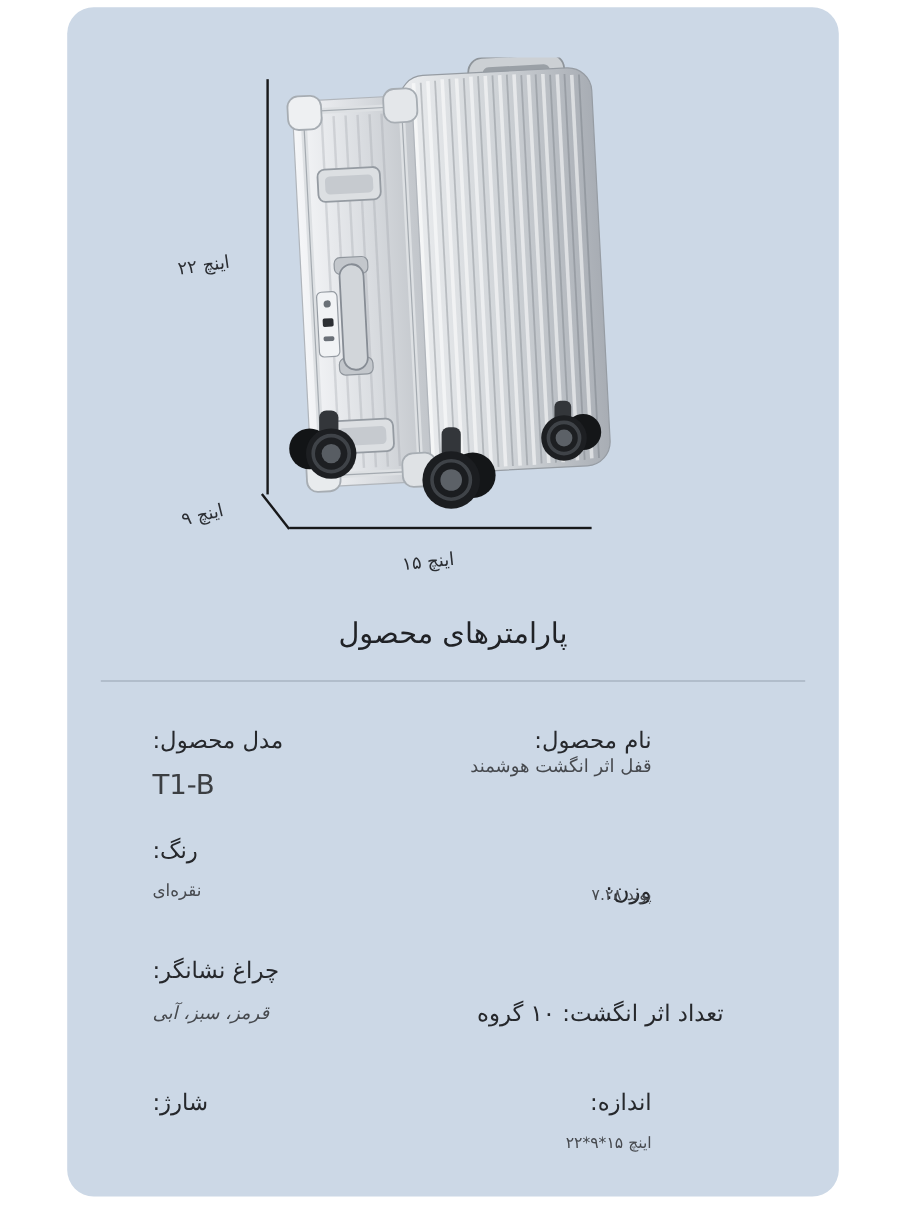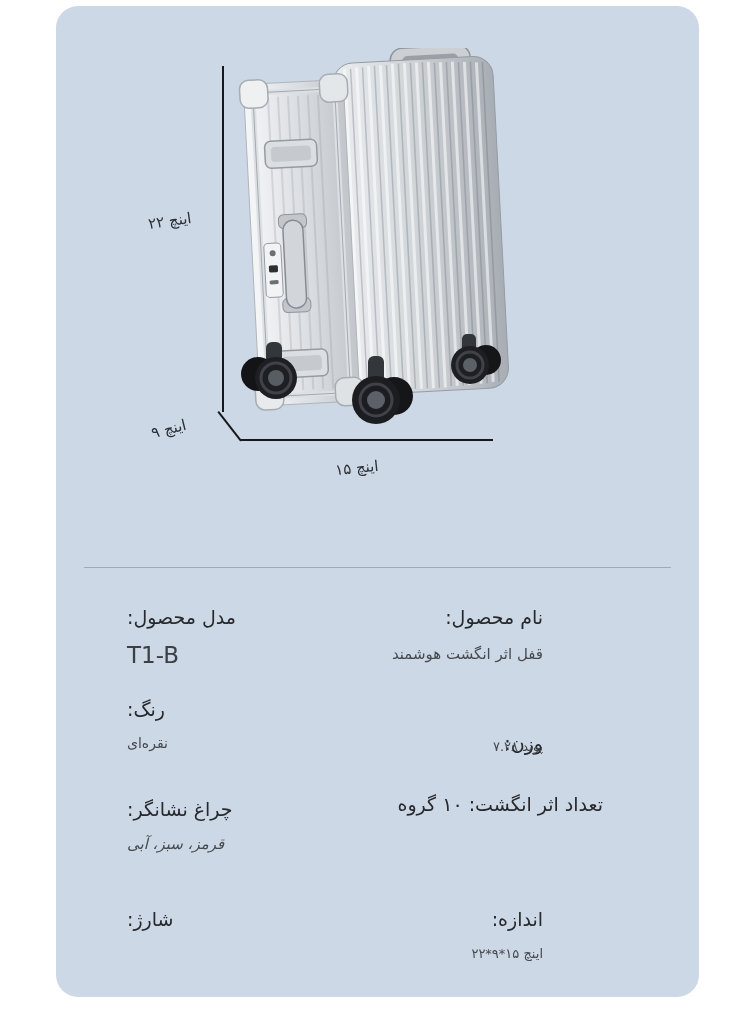--- a/index.html
+++ b/index.html
@@ -152,6 +152,7 @@
     <div class="dim-label dim-d">۹ اینچ</div>
     <div class="dim-label dim-w">۱۵ اینچ</div>
 
+    <div class="title">پارامترهای محصول</div>
     <div class="divider"></div>
 
     <div class="cell right-col lbl" style="top:600px;margin-left:23px;">نام محصول:</div>

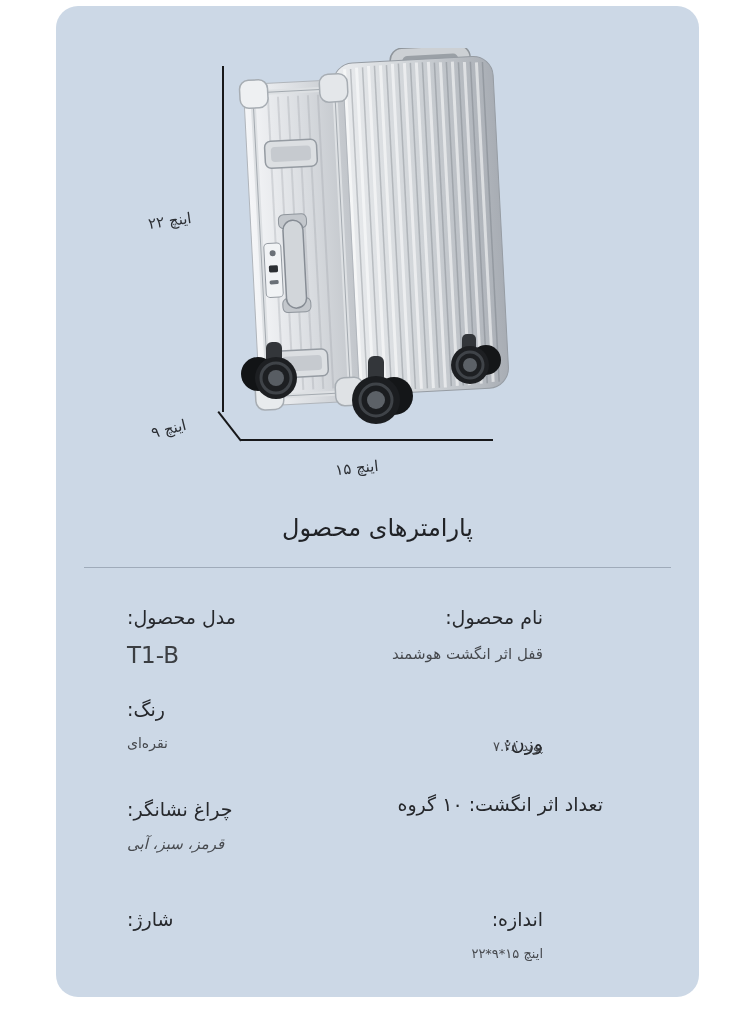--- a/index.html
+++ b/index.html
@@ -156,7 +156,7 @@
     <div class="divider"></div>
 
     <div class="cell right-col lbl" style="top:600px;margin-left:23px;">نام محصول:</div>
-    <div class="cell right-col val name-v" style="top:639px;margin-left:46px;">قفل اثر انگشت هوشمند</div>
+    <div class="cell right-col val name-v" style="top:623px;margin-left:46px;">قفل اثر انگشت هوشمند</div>
 
     <div class="cell right-col lbl" style="top:694px;margin-top:32px;">وزن:</div>
     <div class="cell right-col val weight-v ltr" style="top:733px;">۷.۲۸ پوند</div>

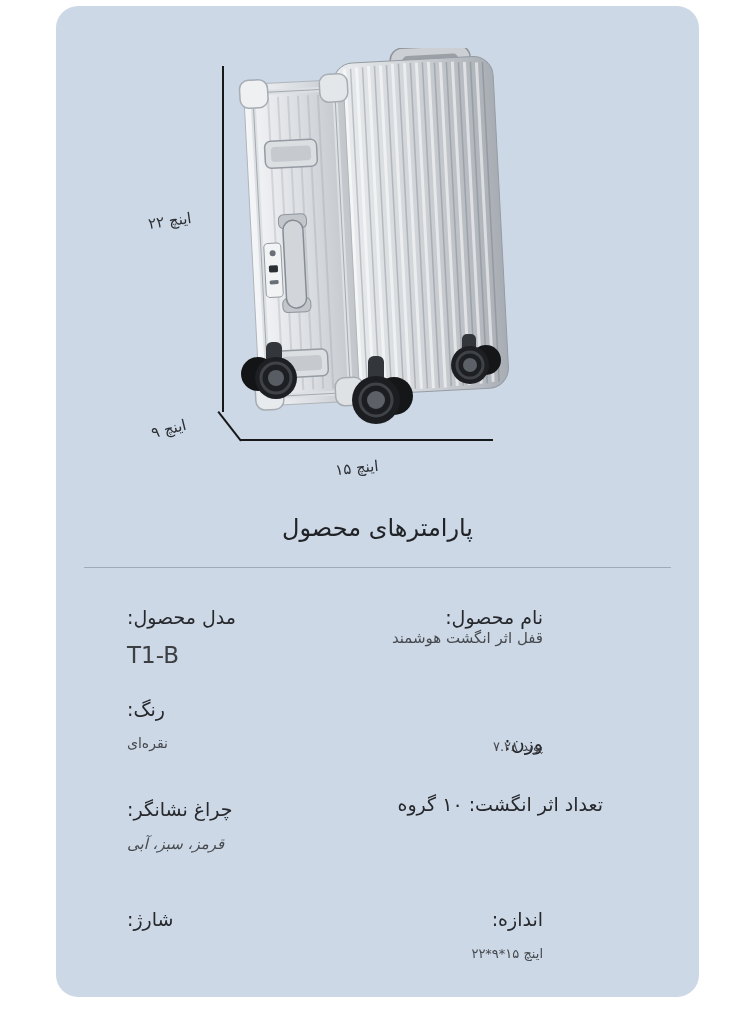--- a/index.html
+++ b/index.html
@@ -161,7 +161,7 @@
     <div class="cell right-col lbl" style="top:694px;margin-top:32px;">وزن:</div>
     <div class="cell right-col val weight-v ltr" style="top:733px;">۷.۲۸ پوند</div>
 
-    <div class="cell lbl" style="top:787px; right:96px; text-align:right;">تعداد اثر انگشت: ۱۰ گروه</div>
+    <div class="cell lbl" style="top:828px; right:96px; text-align:right;">تعداد اثر انگشت: ۱۰ گروه</div>
 
     <div class="cell right-col lbl" style="top:902px;">اندازه:</div>
     <div class="cell right-col val size-v ltr" style="top:940px;">۲۲*۹*۱۵ اینچ</div>

